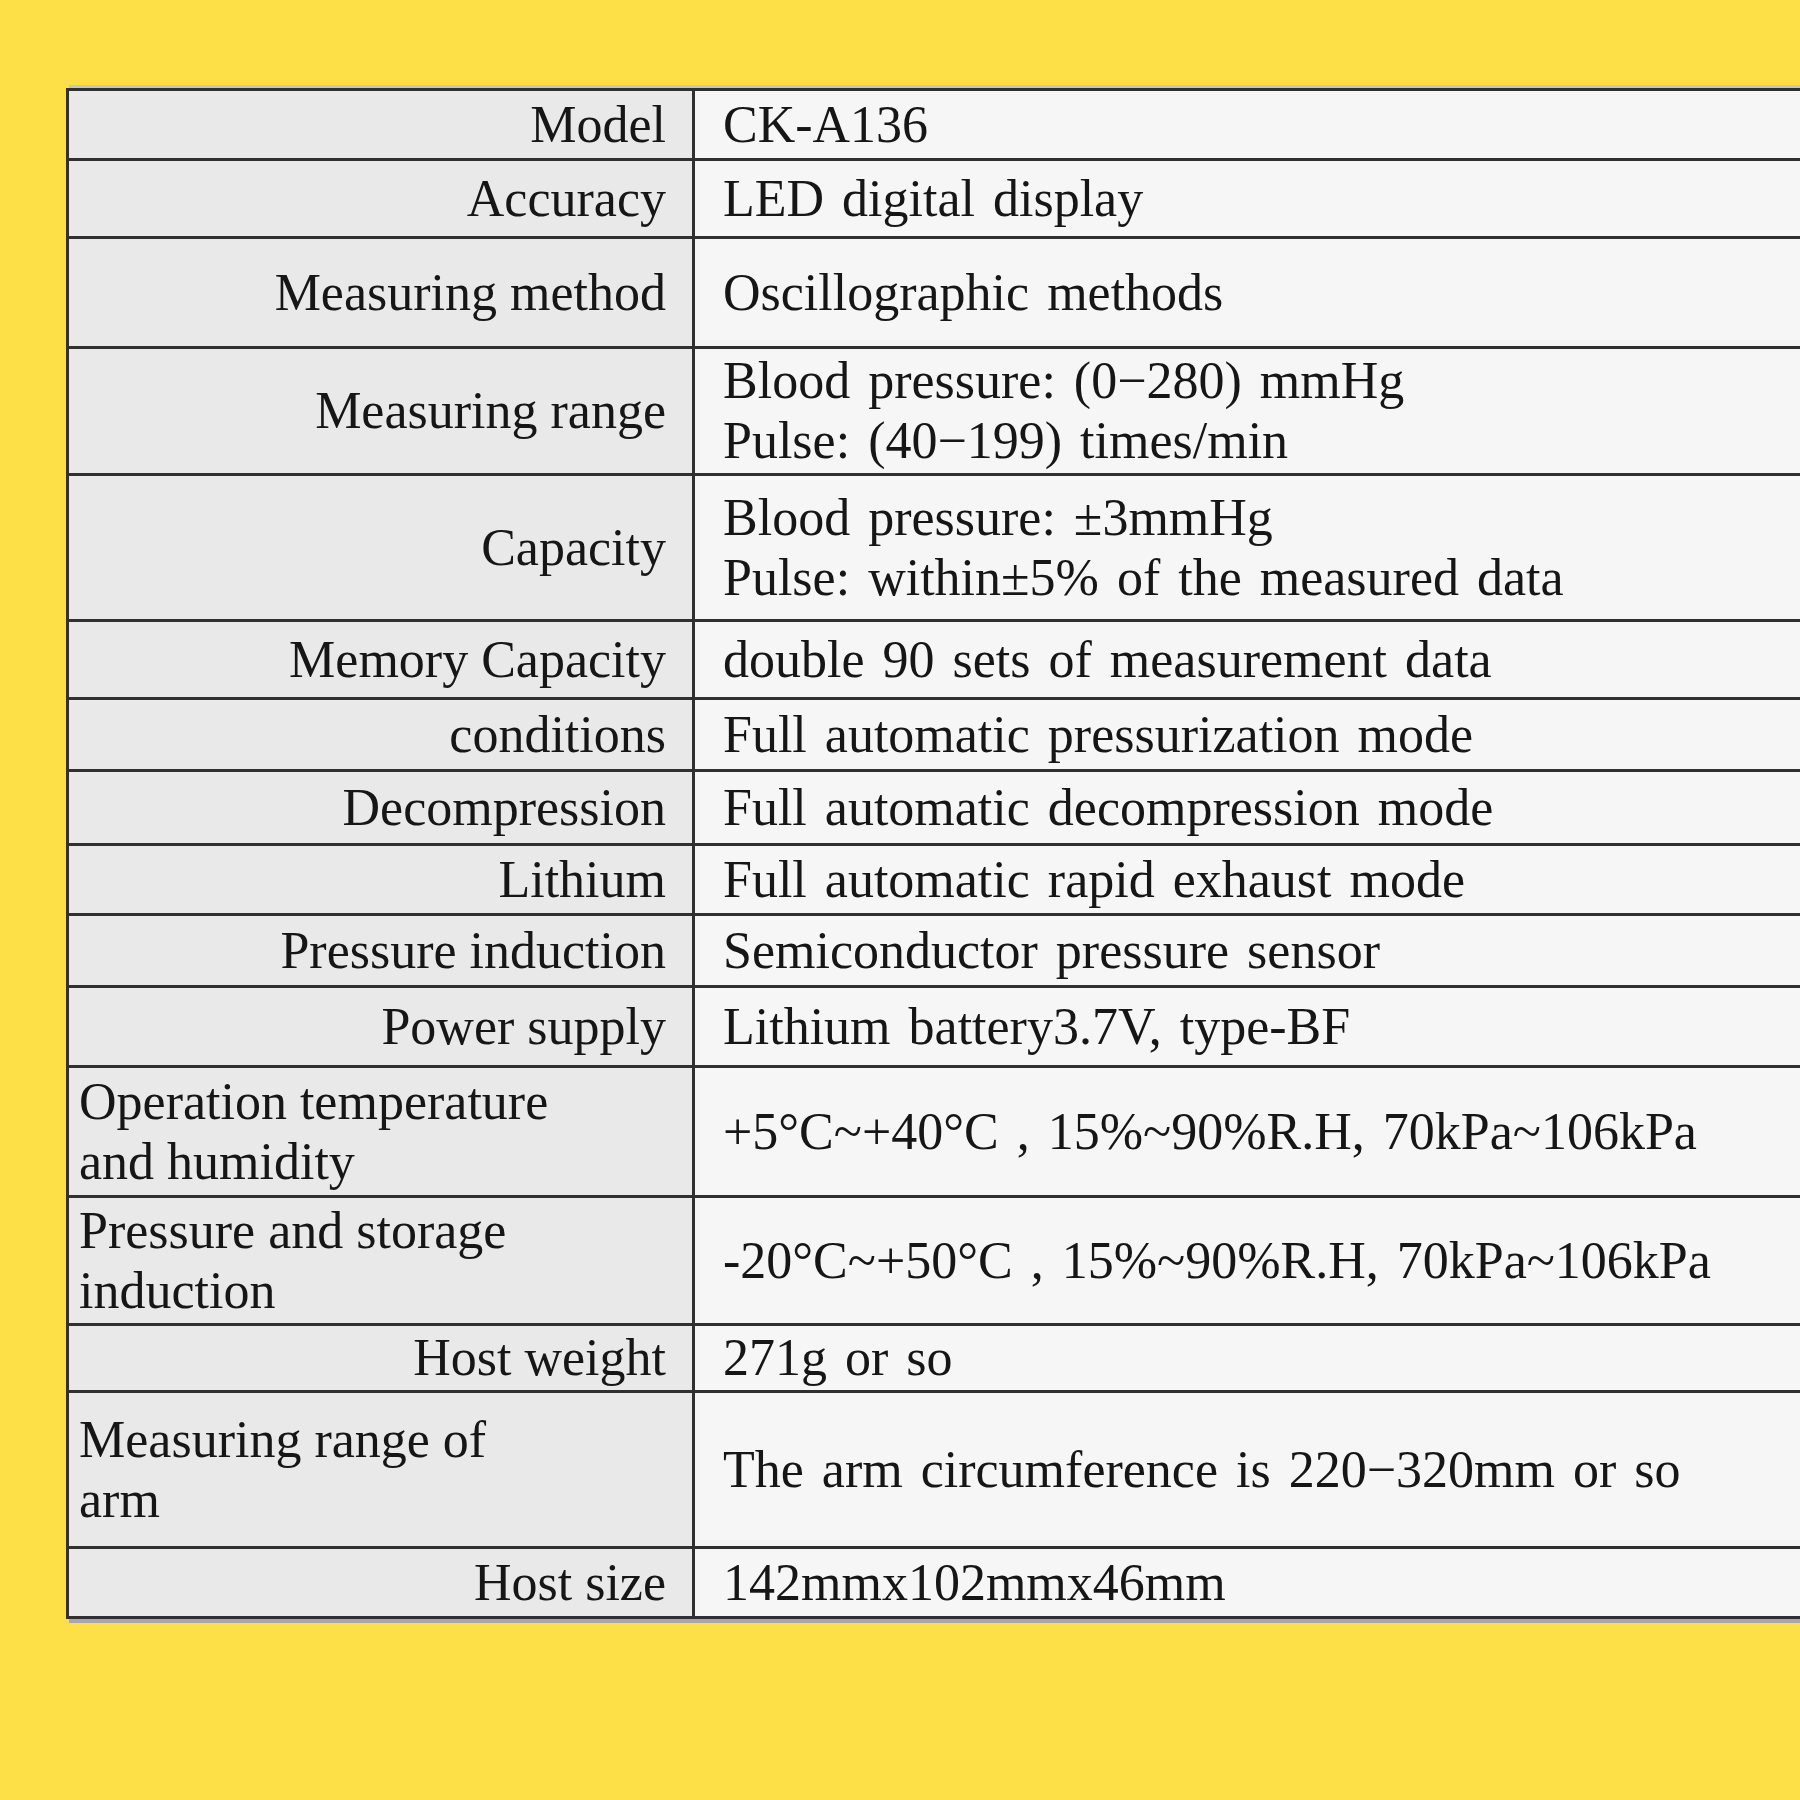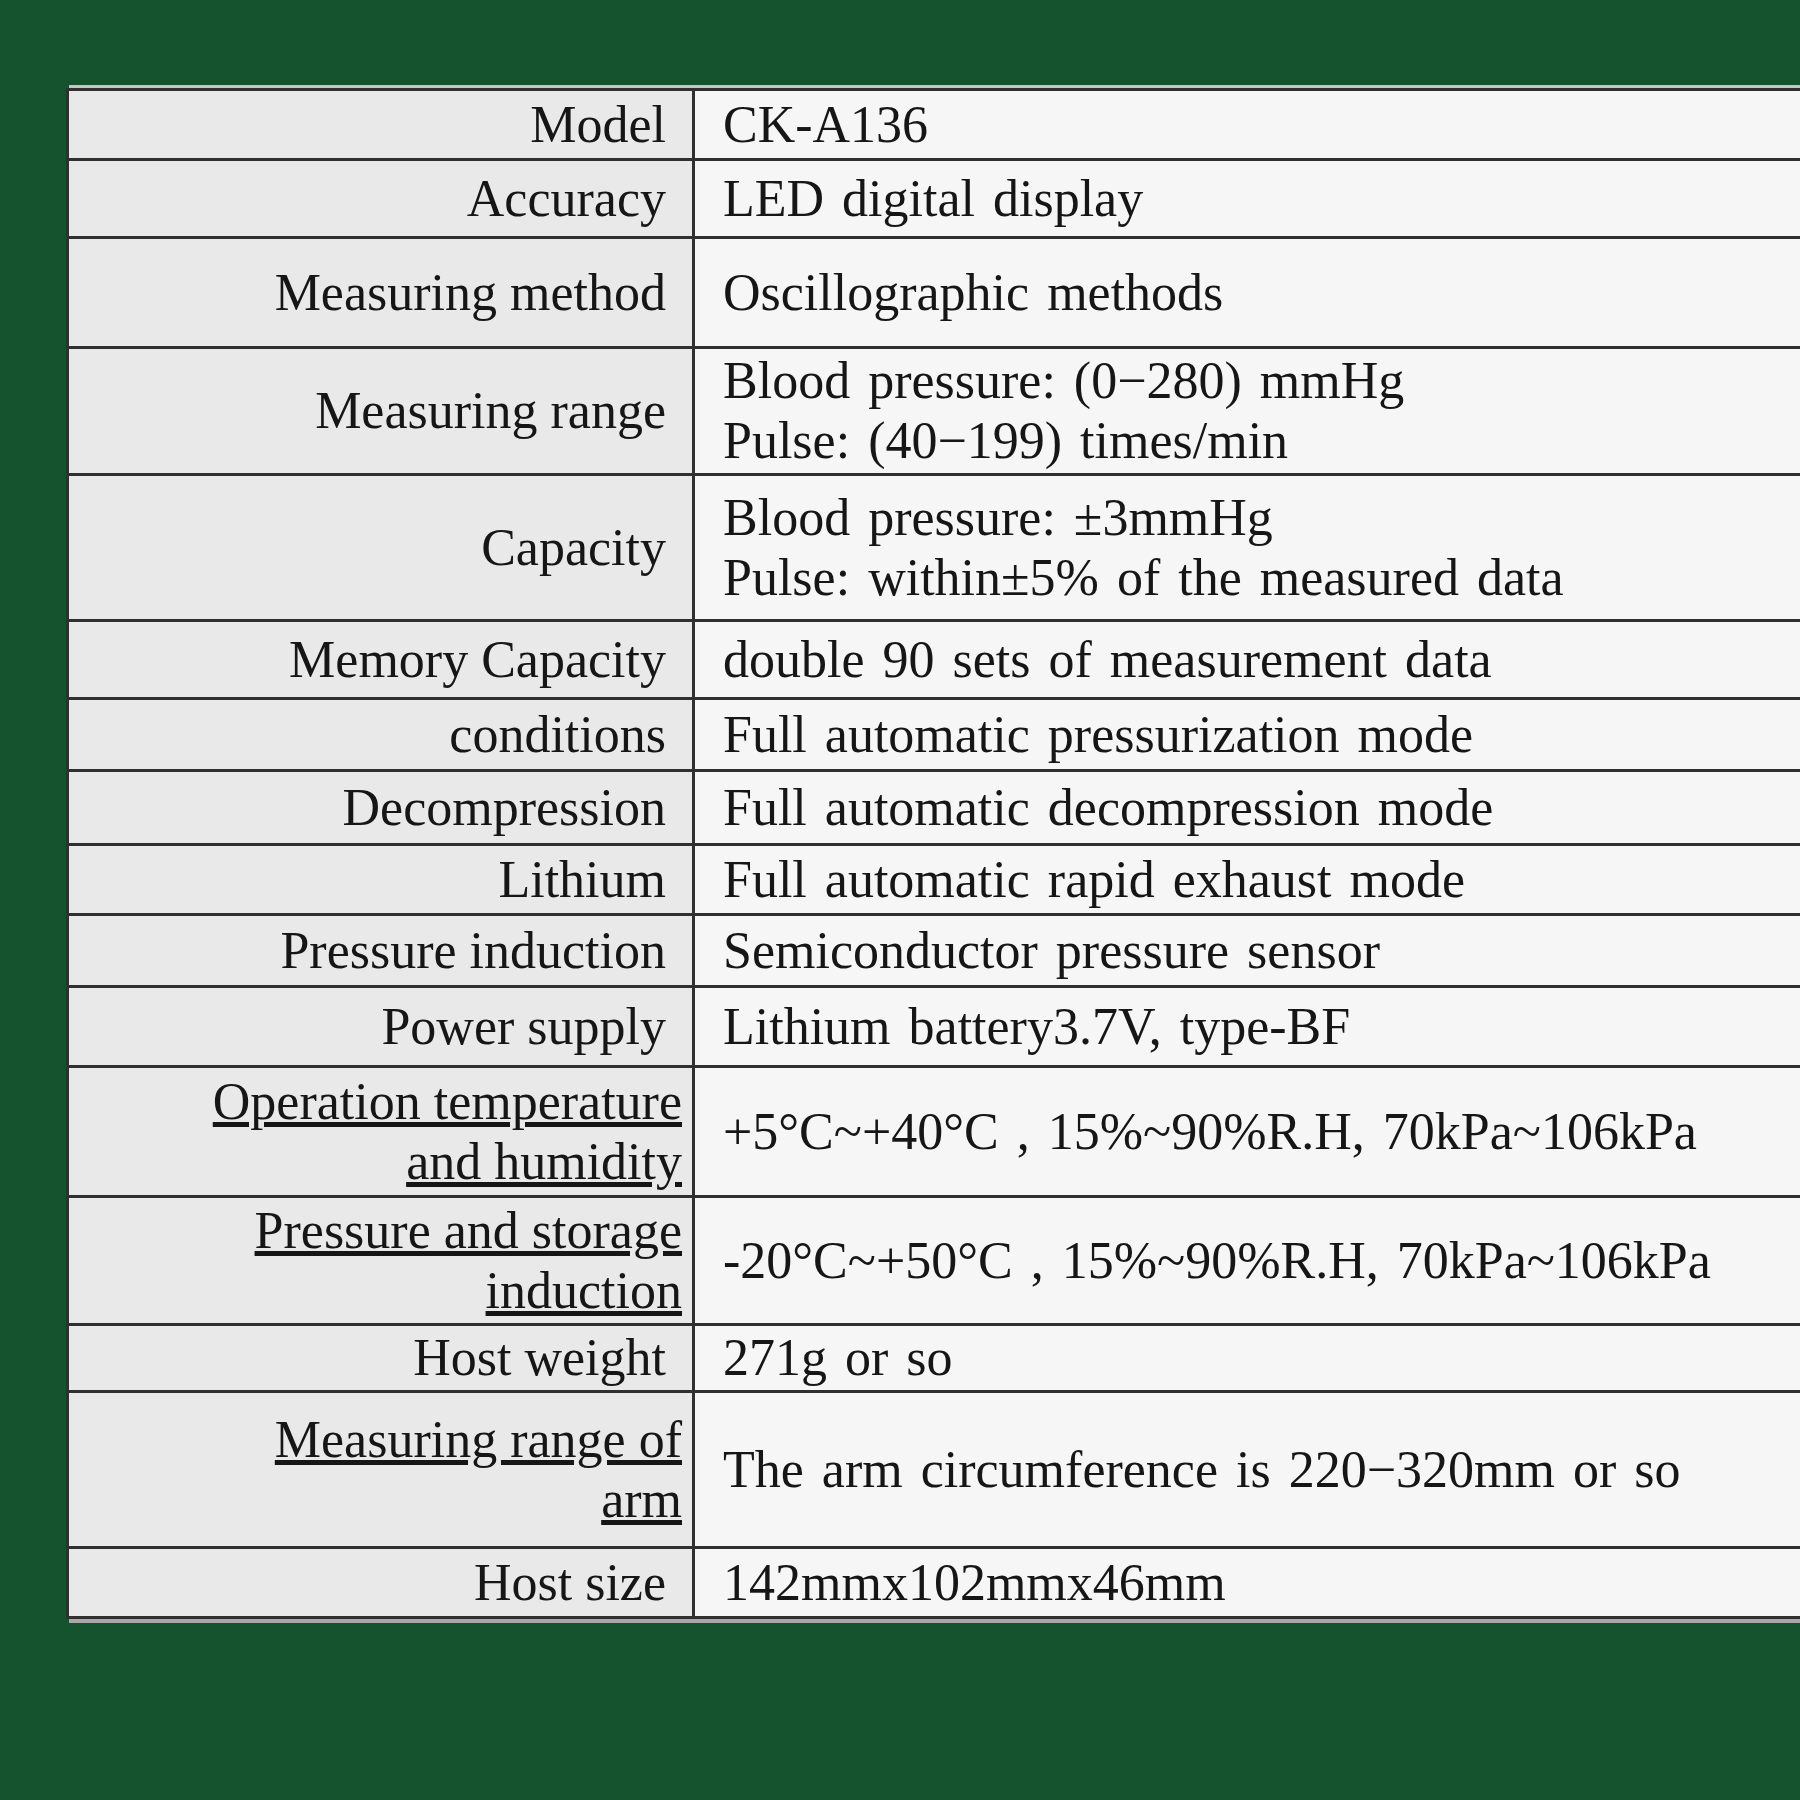--- a/index.html
+++ b/index.html
@@ -11,7 +11,7 @@
     position: relative;
     width: 1800px;
     height: 1800px;
-    background: #14532d;
+    background: #fde047;
     font-family: "Liberation Serif", "DejaVu Serif", serif;
     color: #161616;
   }

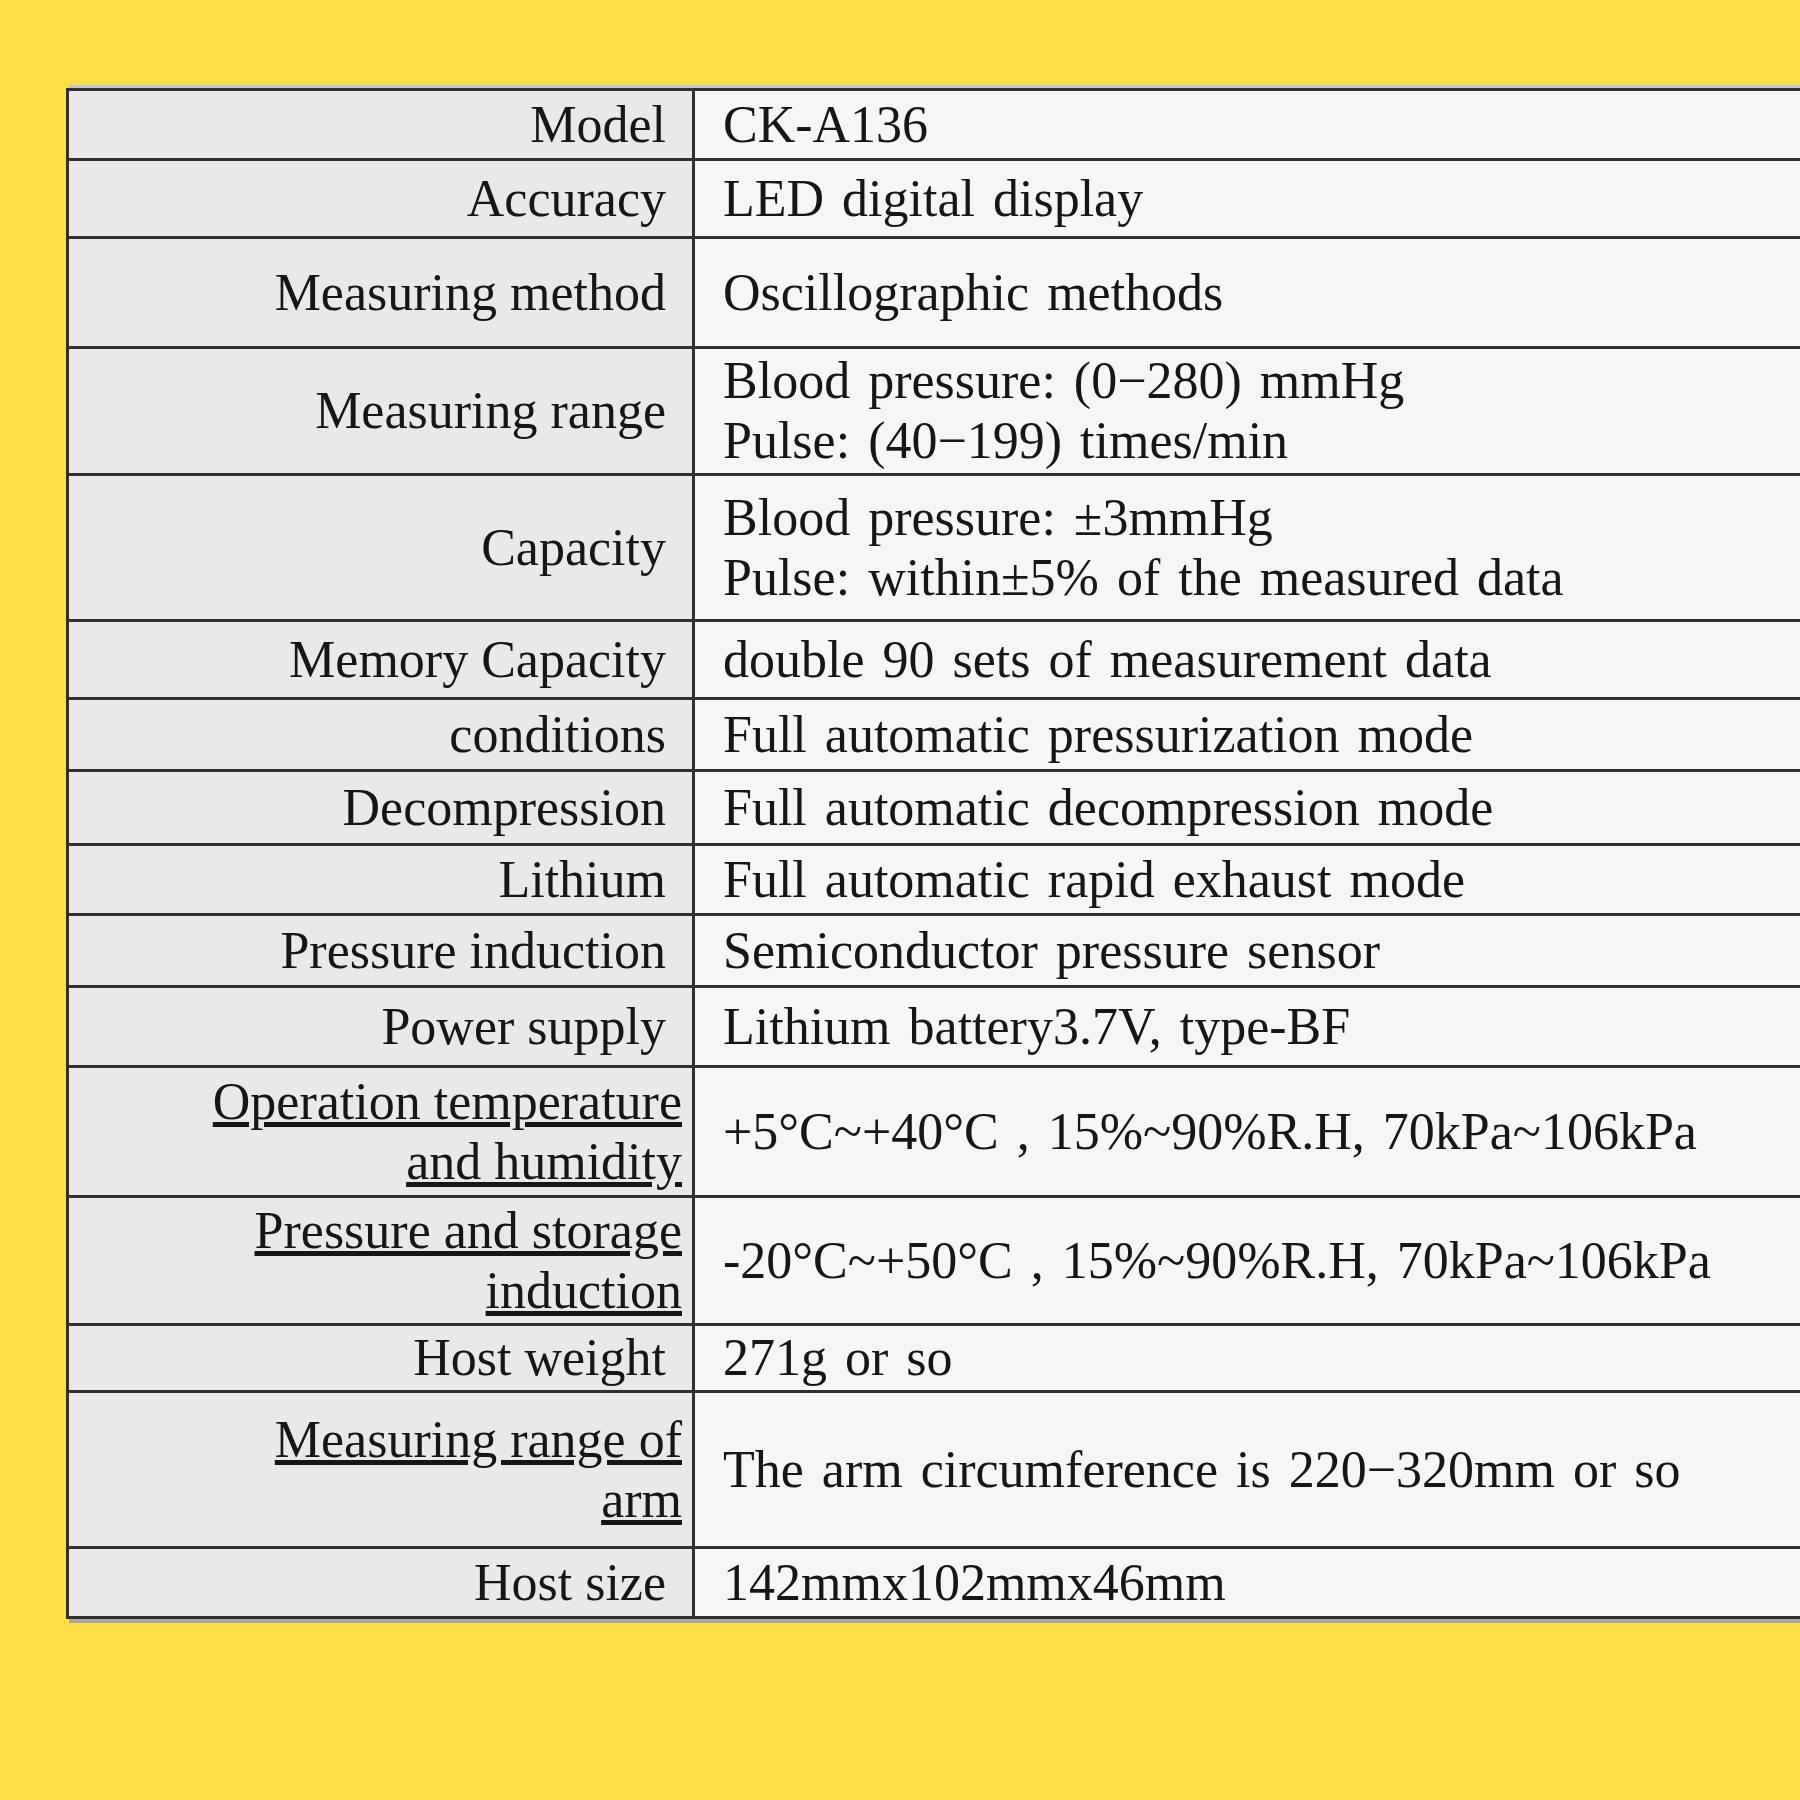--- a/index.html
+++ b/index.html
@@ -38,9 +38,8 @@
     padding: 2px 26px 2px 12px;
   }
   td.label.center {
-    text-align: right;
+    text-align: left;
     padding: 2px 10px;
-    text-decoration: underline;
   }
   td.value {
     width: 1092px;

